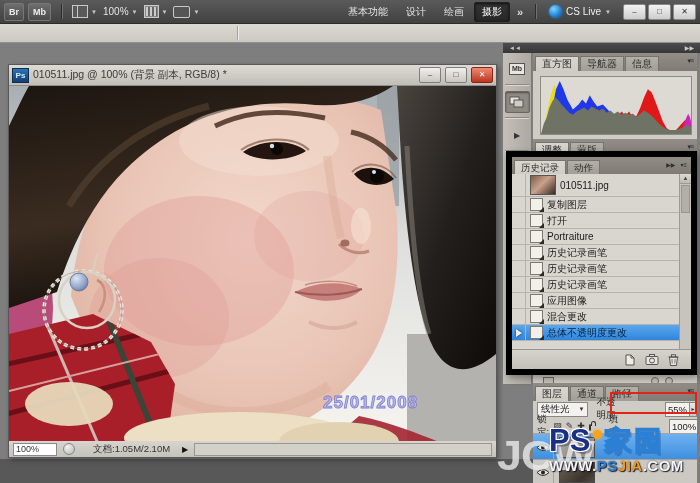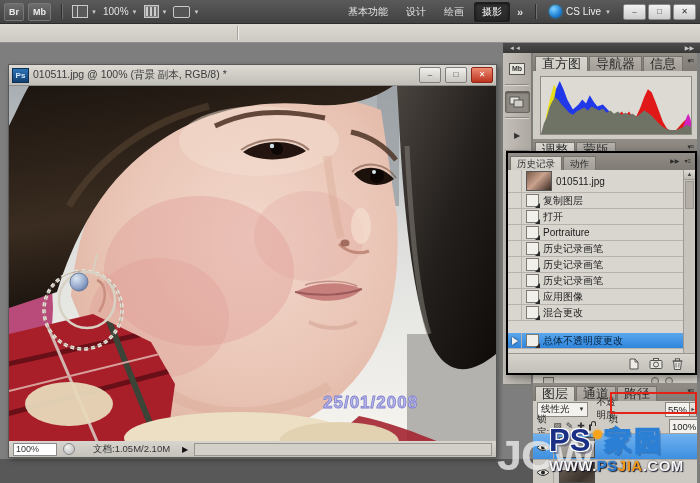--- a/index.html
+++ b/index.html
@@ -86,7 +86,7 @@
 
   .ptabs{position:absolute;left:0;width:164px;height:18px;background:linear-gradient(#928e87,#807c75);
     display:flex;align-items:flex-end;padding-left:2px;box-sizing:border-box;}
-  .ptab{font-size:13px;color:#2c2c2c;background:linear-gradient(#b4b0a9,#a29e97);
+  .ptab{font-size:10px;color:#2c2c2c;background:linear-gradient(#b4b0a9,#a29e97);
     border:1px solid #76726c;border-bottom:none;margin-right:1px;padding:1px 6px;height:12px;line-height:12px;}
   .ptab.active{background:linear-gradient(#d8d5ce,#cfccc5);}
   .pmenu{position:absolute;right:4px;top:4px;font-size:7px;color:#2e2e2e;letter-spacing:-1px;}

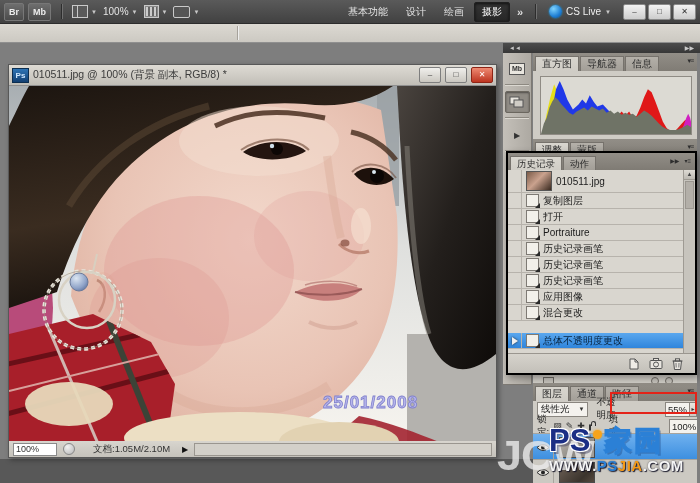--- a/index.html
+++ b/index.html
@@ -126,7 +126,7 @@
 
   
   .historypanel{position:absolute;left:506px;top:151px;width:191px;height:224px;
-    border:2px solid #000000;box-sizing:border-box;background:#d9d6cf;z-index:20;
+    border:6px solid #000000;box-sizing:border-box;background:#d9d6cf;z-index:20;
     box-shadow:2px 3px 7px rgba(0,0,0,.35);}
   .hp-tabs{height:17px;background:linear-gradient(#928e87,#7f7b74);display:flex;align-items:flex-end;
     padding-left:2px;position:relative;}

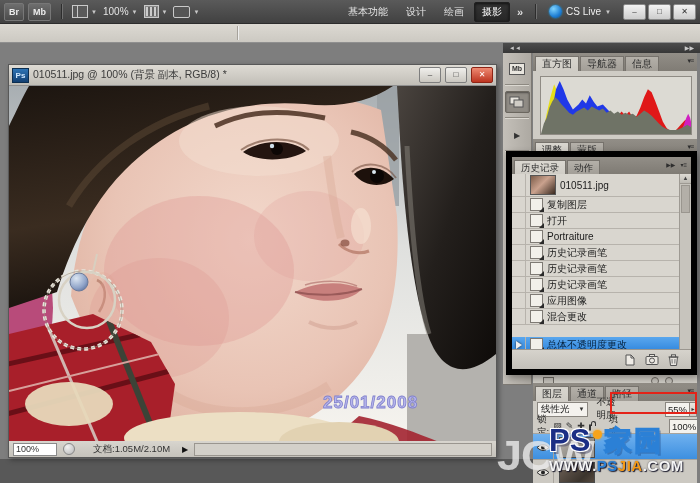--- a/index.html
+++ b/index.html
@@ -145,7 +145,7 @@
     background:linear-gradient(135deg,#7c5c49,#caa28e 45%,#39291f);}
   .snap-label,.hist-label{font-size:10px;color:#1b1b1b;white-space:nowrap;text-align:center;}
   .hist-row{display:flex;align-items:center;height:15px;border-bottom:1px solid #b7b3ac;margin-right:11px;background:#d9d6cf;}
-  .hist-row.selected{background:linear-gradient(#5aa7ee,#2f85dc);margin-top:12px;}
+  .hist-row.selected{background:linear-gradient(#5aa7ee,#2f85dc);}
   .hist-row.selected .hist-label{color:#06233f;}
   .hist-ic{width:11px;height:11px;background:#f2f0ea;border:1px solid #7e7a74;margin:0 4px 0 4px;position:relative;}
   .hist-ic::after{content:"";position:absolute;right:-2px;bottom:-2px;

